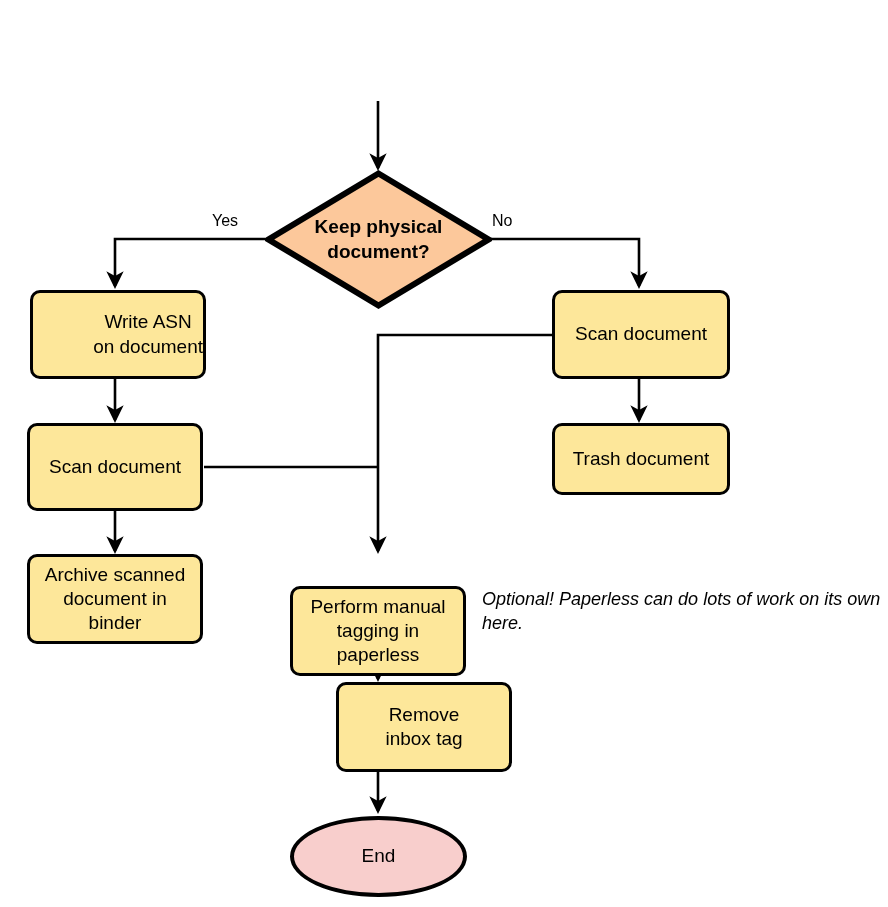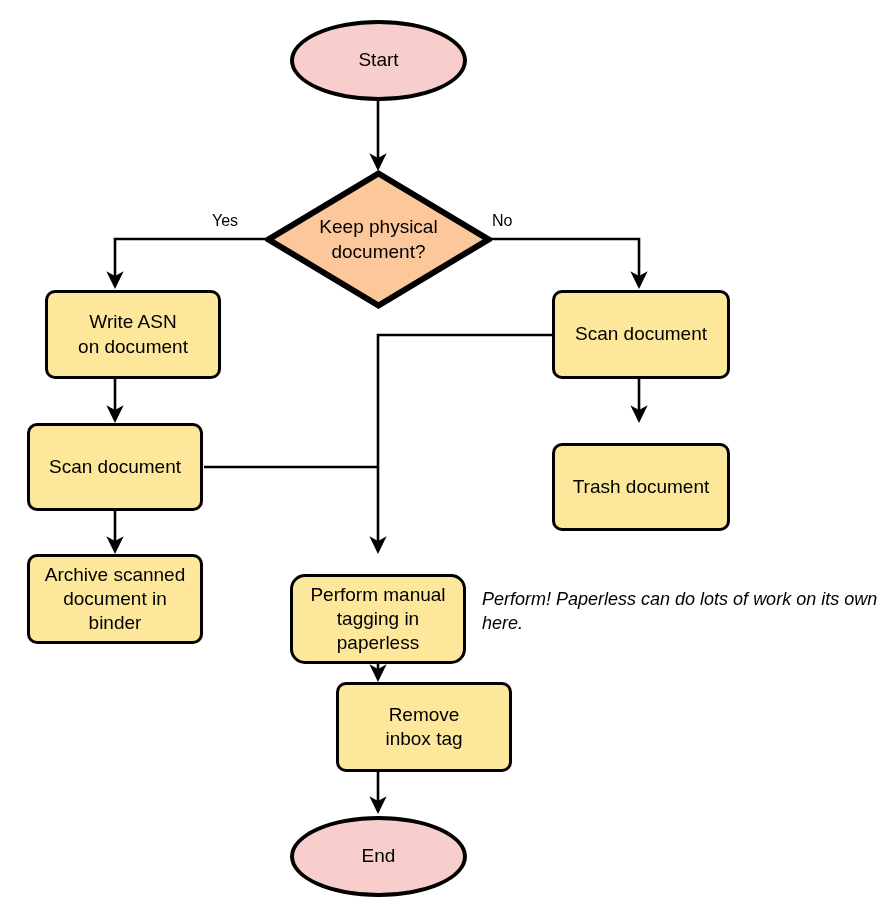--- a/index.html
+++ b/index.html
@@ -116,9 +116,6 @@
     </g>
   </svg>
 
-  <div class="node terminator" style="left:290px; top:20px; width:177px; height:81px;">
-    <span>Start</span>
-  </div>
 
   <div class="node decision" style="left:265px; top:170px; width:227px; height:139px;">
     <svg class="decision-shape" viewBox="0 0 227 139" preserveAspectRatio="none" aria-hidden="true">

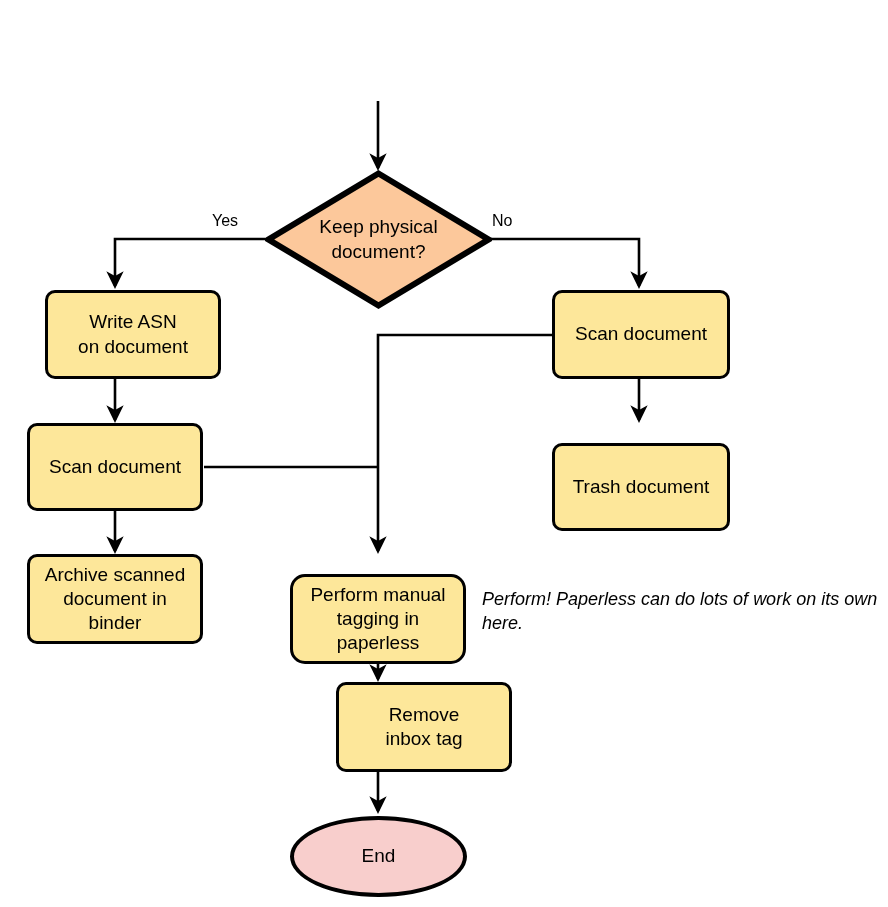--- a/index.html
+++ b/index.html
@@ -63,6 +63,7 @@
   .decision-label {
     position: relative;
     z-index: 2;
+    font-weight: bold;
   }
   .edge-label {
     position: absolute;

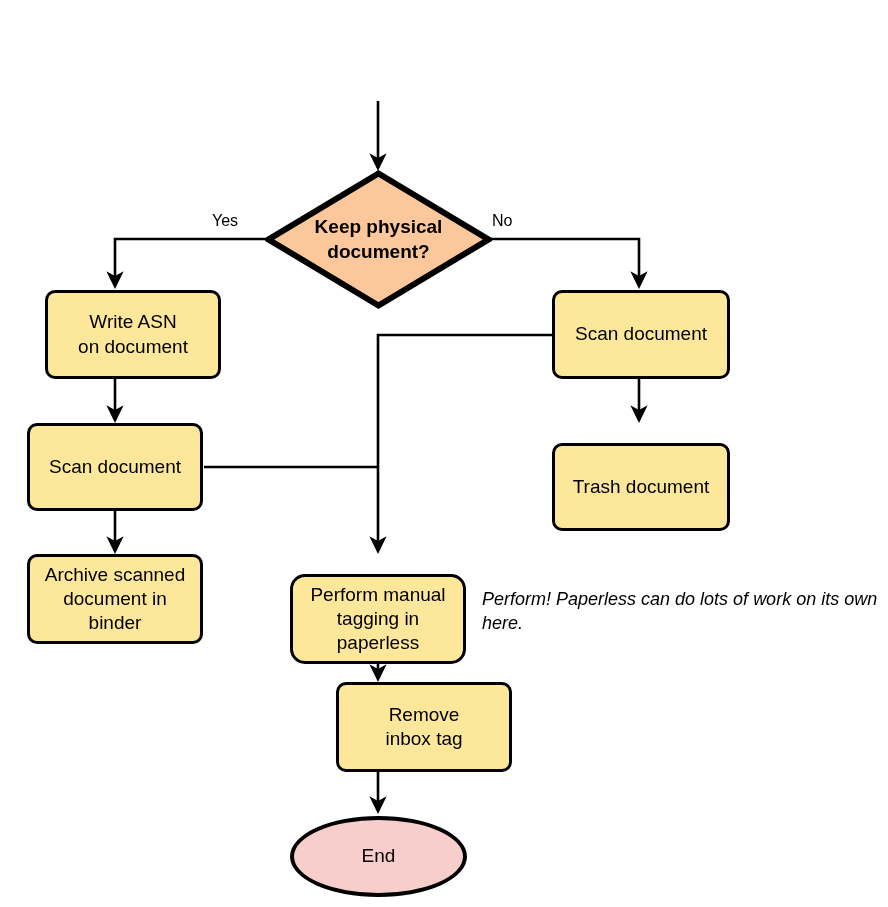--- a/index.html
+++ b/index.html
@@ -129,7 +129,7 @@
   <div class="edge-label" style="left:212px; top:213px;">Yes</div>
   <div class="edge-label" style="left:492px; top:213px;">No</div>
 
-  <div class="node process" style="left:45px; top:290px; width:176px; height:89px;">
+  <div class="node process" style="left:30px; top:290px; width:176px; height:89px;justify-content:flex-end;">
     <span>Write ASN
 on document</span>
   </div>

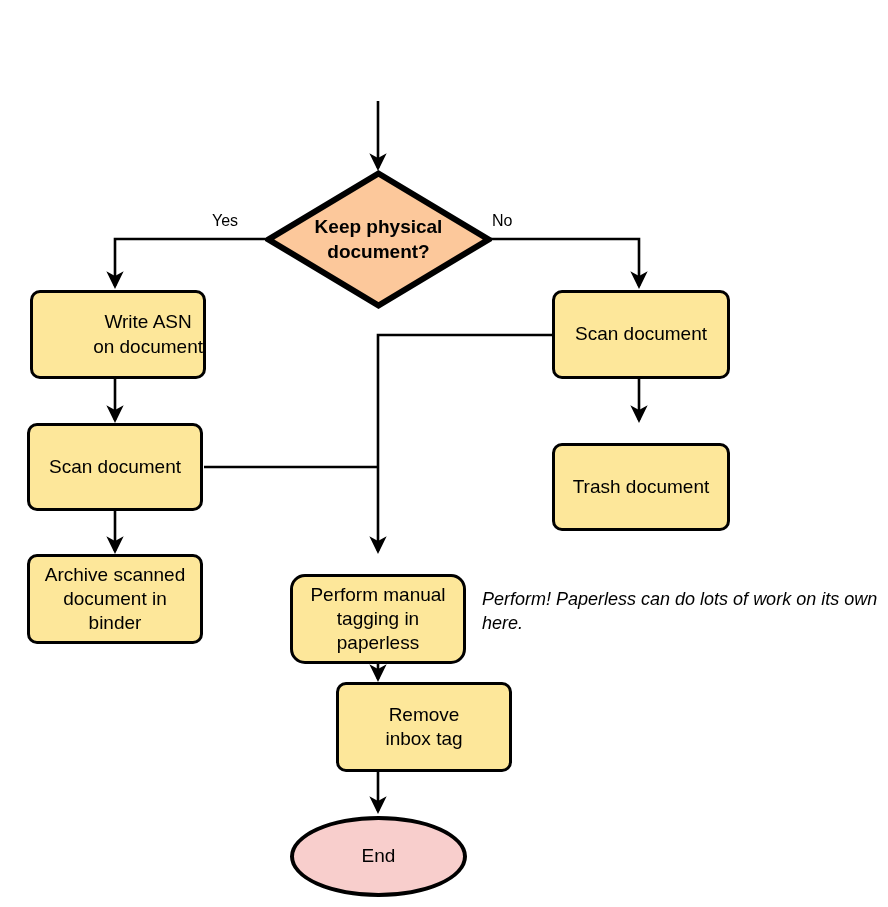--- a/index.html
+++ b/index.html
@@ -148,7 +148,7 @@
     <span>Scan document</span>
   </div>
 
-  <div class="node process" style="left:552px; top:423px; width:178px; height:88px;margin-top:20px;">
+  <div class="node process" style="left:552px; top:423px; width:178px; height:72px;">
     <span>Trash document</span>
   </div>
 

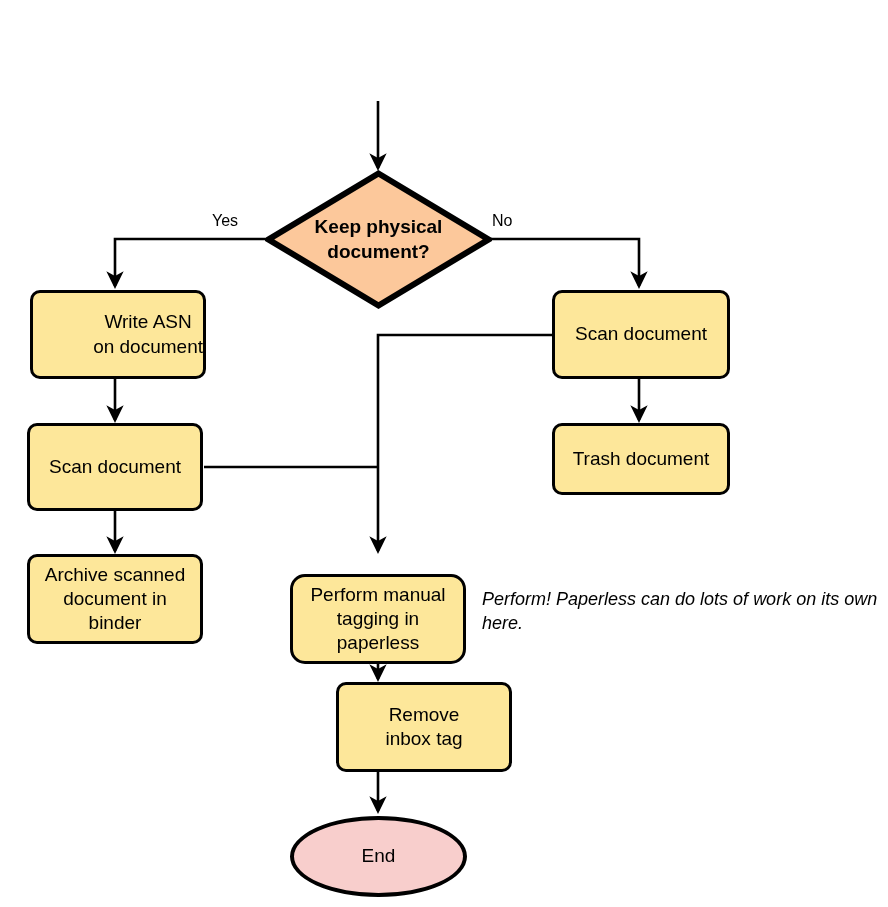--- a/index.html
+++ b/index.html
@@ -152,7 +152,7 @@
     <span>Trash document</span>
   </div>
 
-  <div class="node process" style="left:290px; top:574px; width:176px; height:90px;border-radius:15px;">
+  <div class="node process" style="left:290px; top:586px; width:176px; height:90px;">
     <span>Perform manual
 tagging in
 paperless</span>

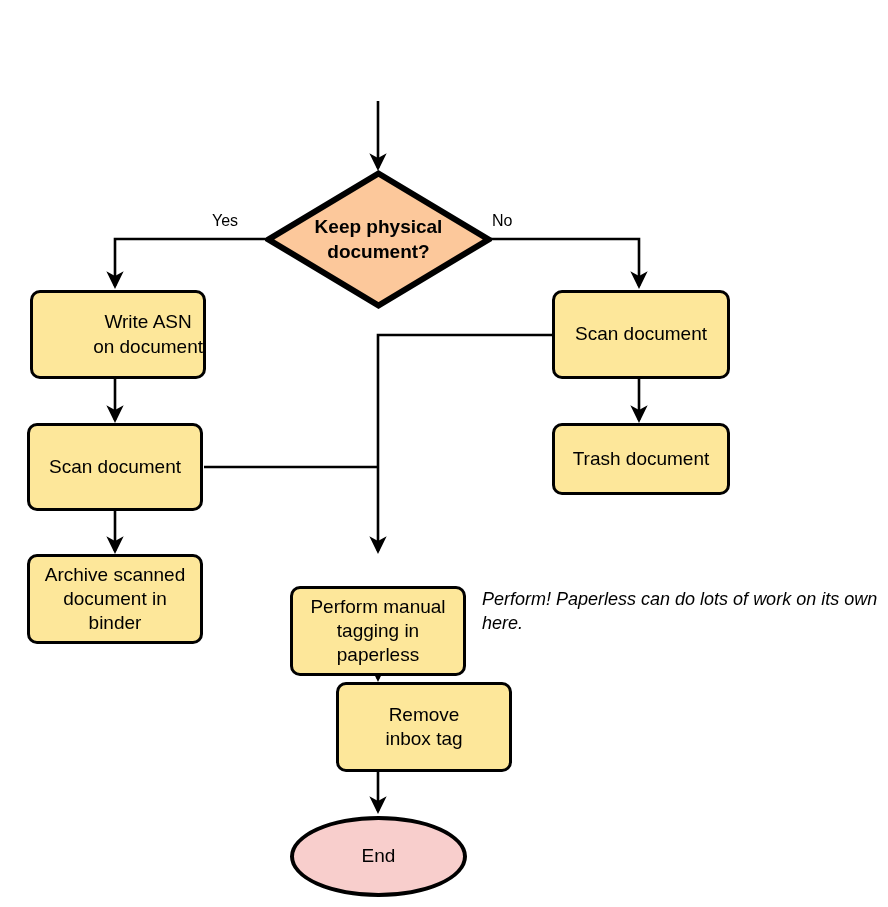--- a/index.html
+++ b/index.html
@@ -167,7 +167,7 @@
     <span>End</span>
   </div>
 
-  <div class="annotation" style="left:482px; top:588px; width:404px;">Perform! Paperless can do lots of work on its own here.</div>
+  <div class="annotation" style="left:482px; top:588px; width:404px;">Optional! Paperless can do lots of work on its own here.</div>
 
 </div>
 

